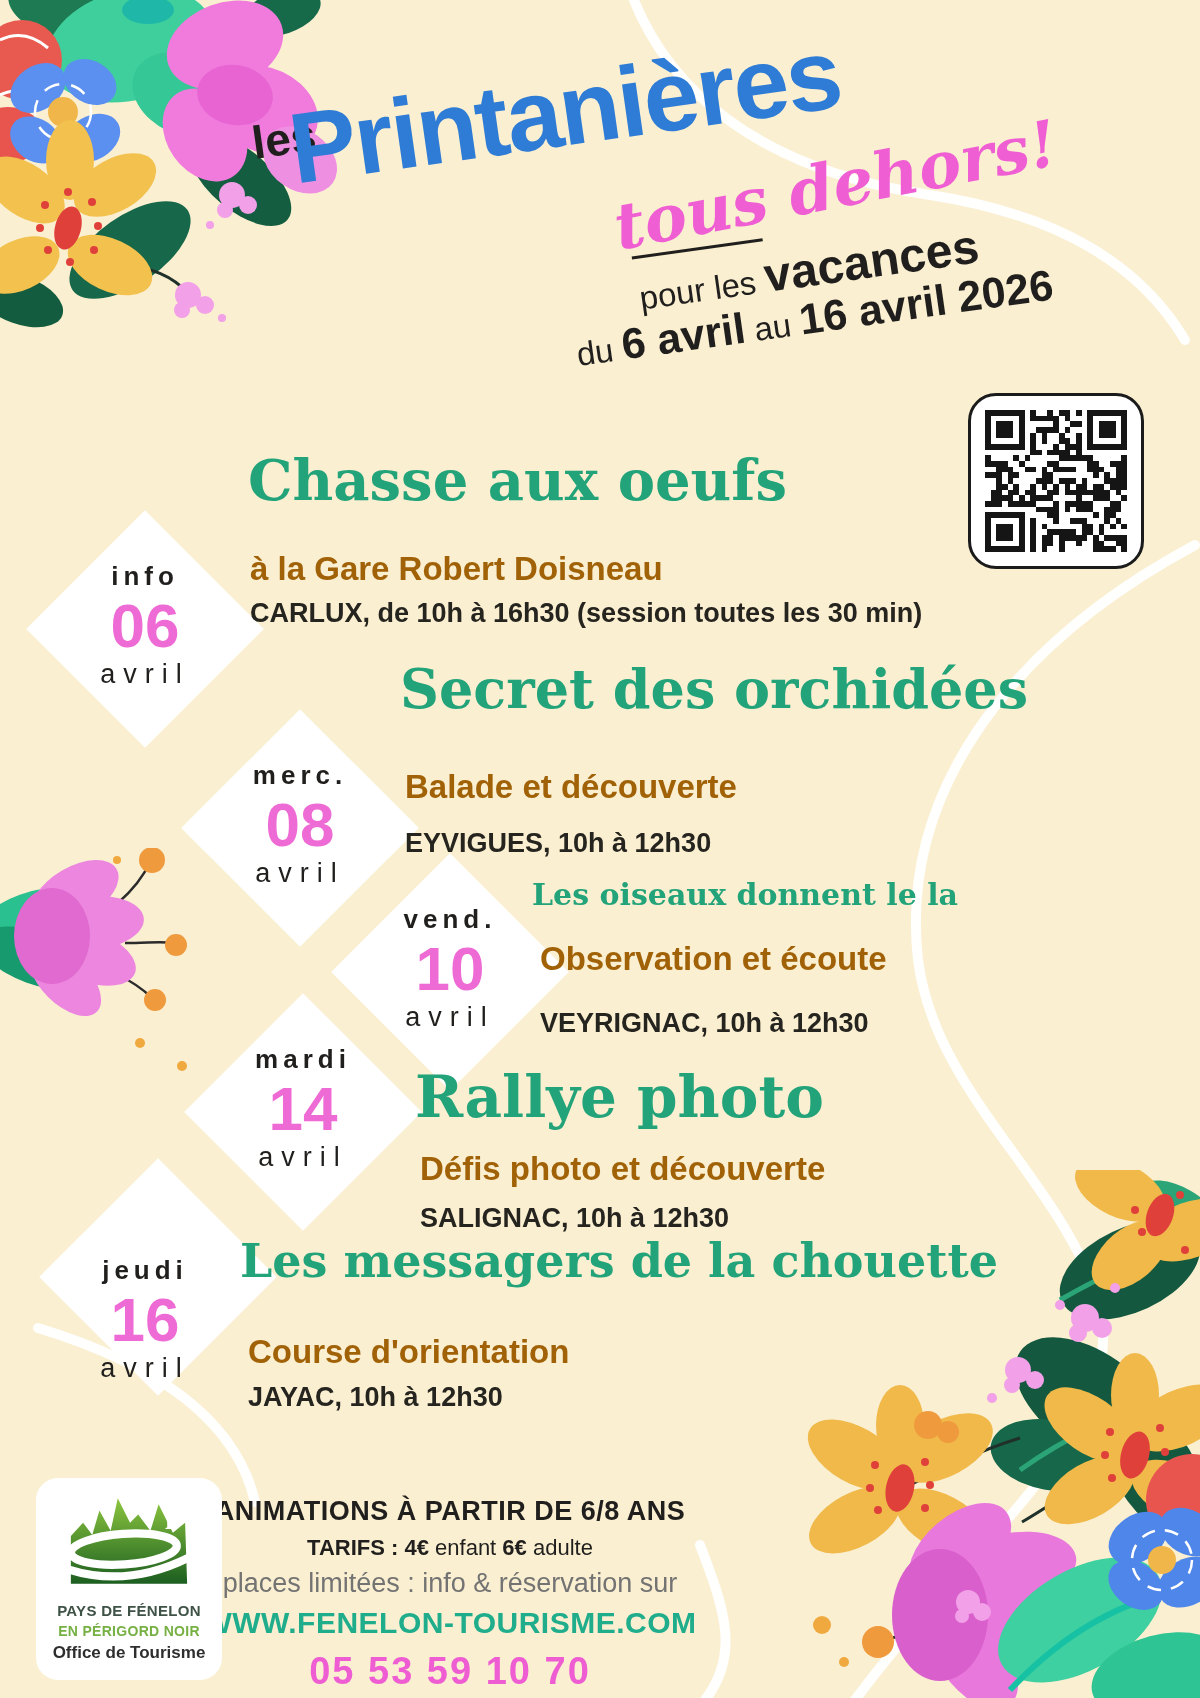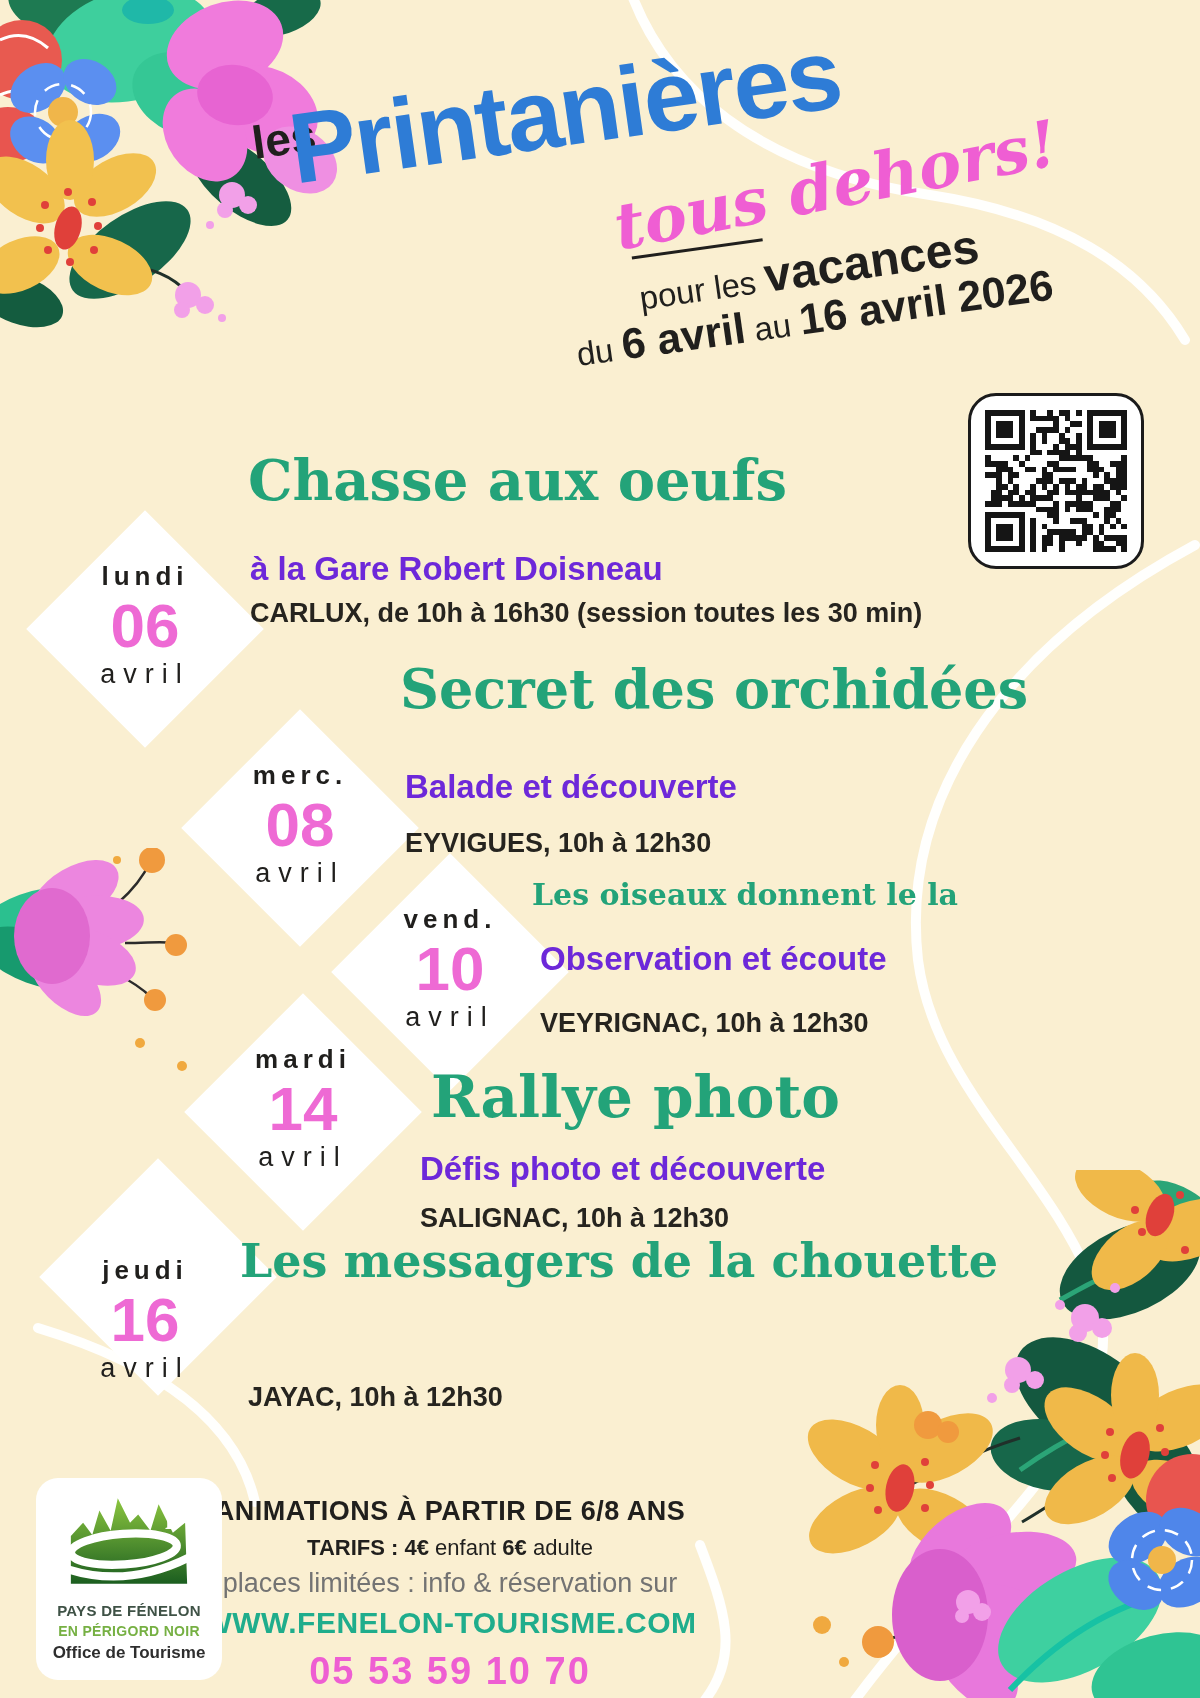--- a/index.html
+++ b/index.html
@@ -519,7 +519,7 @@
   <div class="diamond" style="left:74px; top:1193px;"></div>
 
   <div class="date-block" style="left:15px; top:563px;">
-    <div class="date-day">lundi</div>
+    <div class="date-day">info</div>
     <div class="date-num">06</div>
     <div class="date-month">avril</div>
   </div>

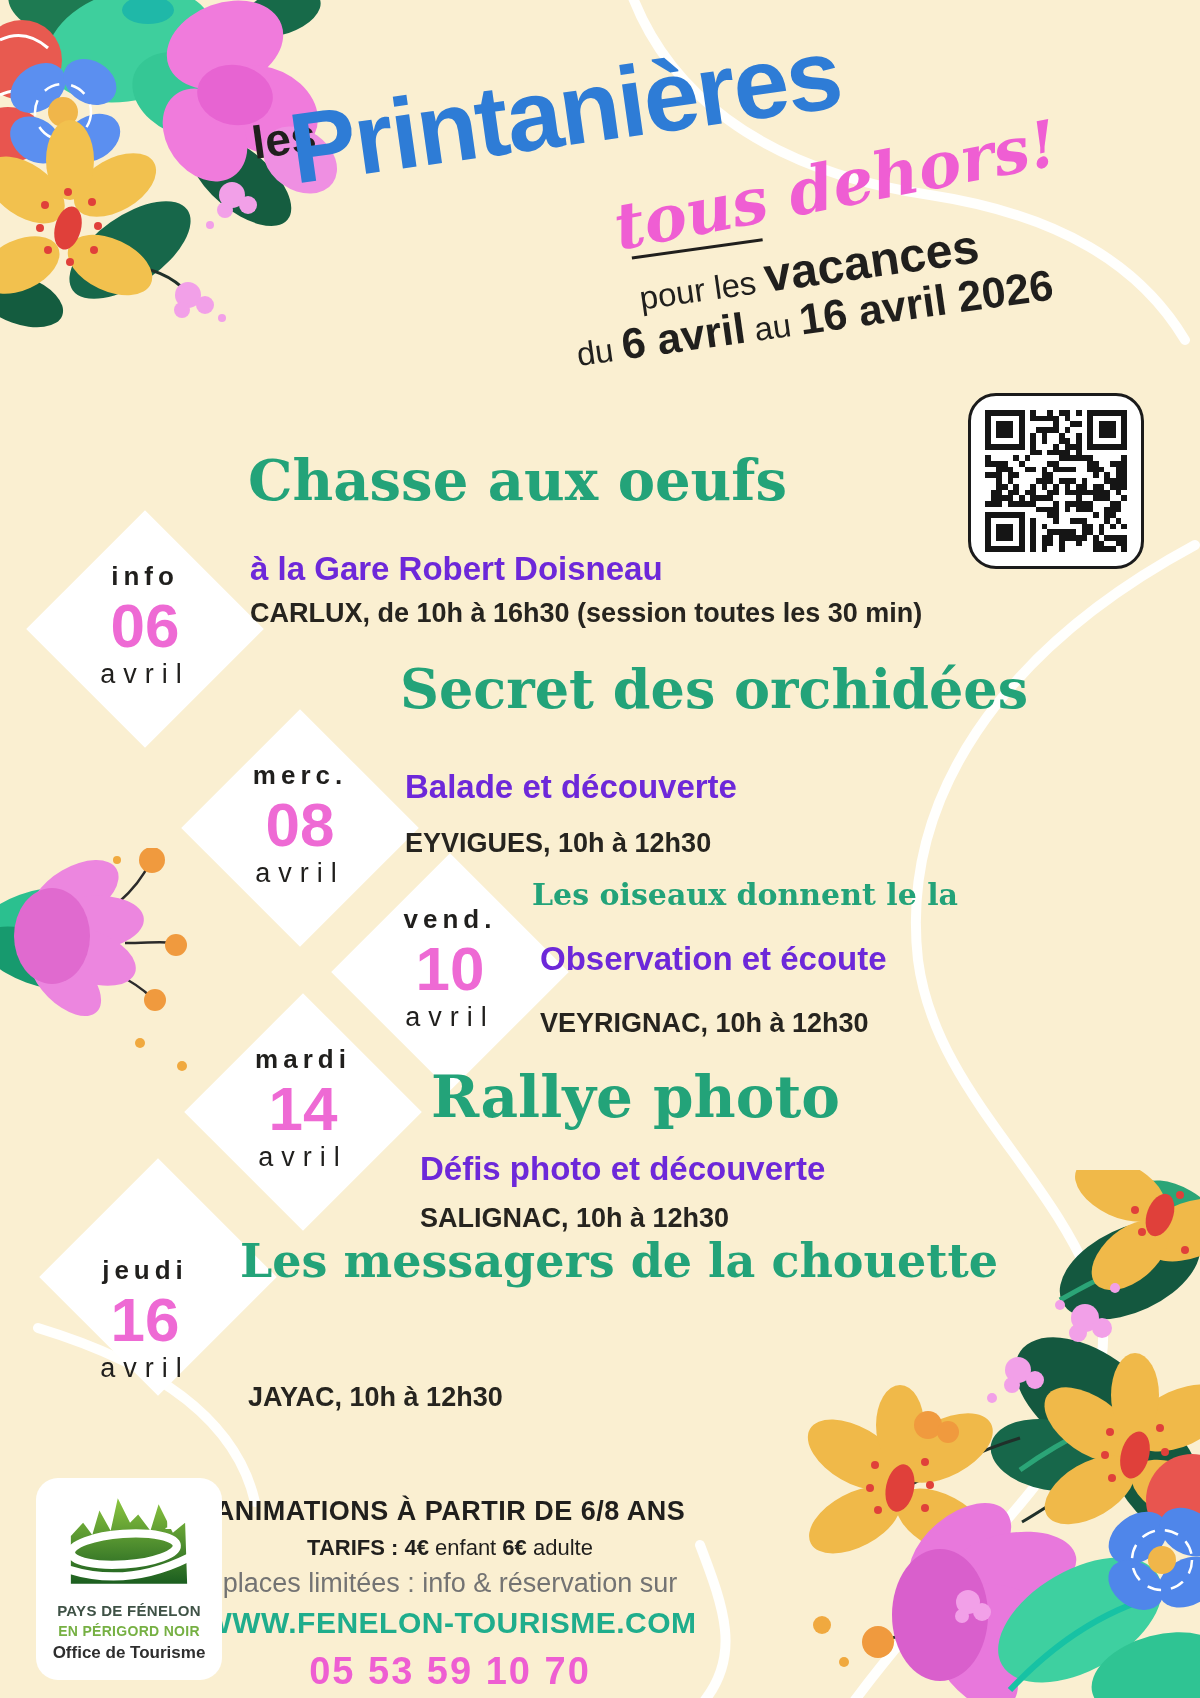--- a/index.html
+++ b/index.html
@@ -41,7 +41,7 @@
   
   .ev-title{position:absolute; font-family:"DejaVu Serif", serif; font-weight:bold;
             color:#23A379; z-index:4; line-height:1; white-space:nowrap;}
-  .ev-sub{position:absolute; font-size:33px; font-weight:bold; color:#6d28d9; z-index:4; white-space:nowrap;}
+  .ev-sub{position:absolute; font-size:33px; font-weight:bold; color:#a16207; z-index:4; white-space:nowrap;}
   .ev-info{position:absolute; font-size:27px; font-weight:bold; color:#26241f; z-index:4; white-space:nowrap;}
 
   

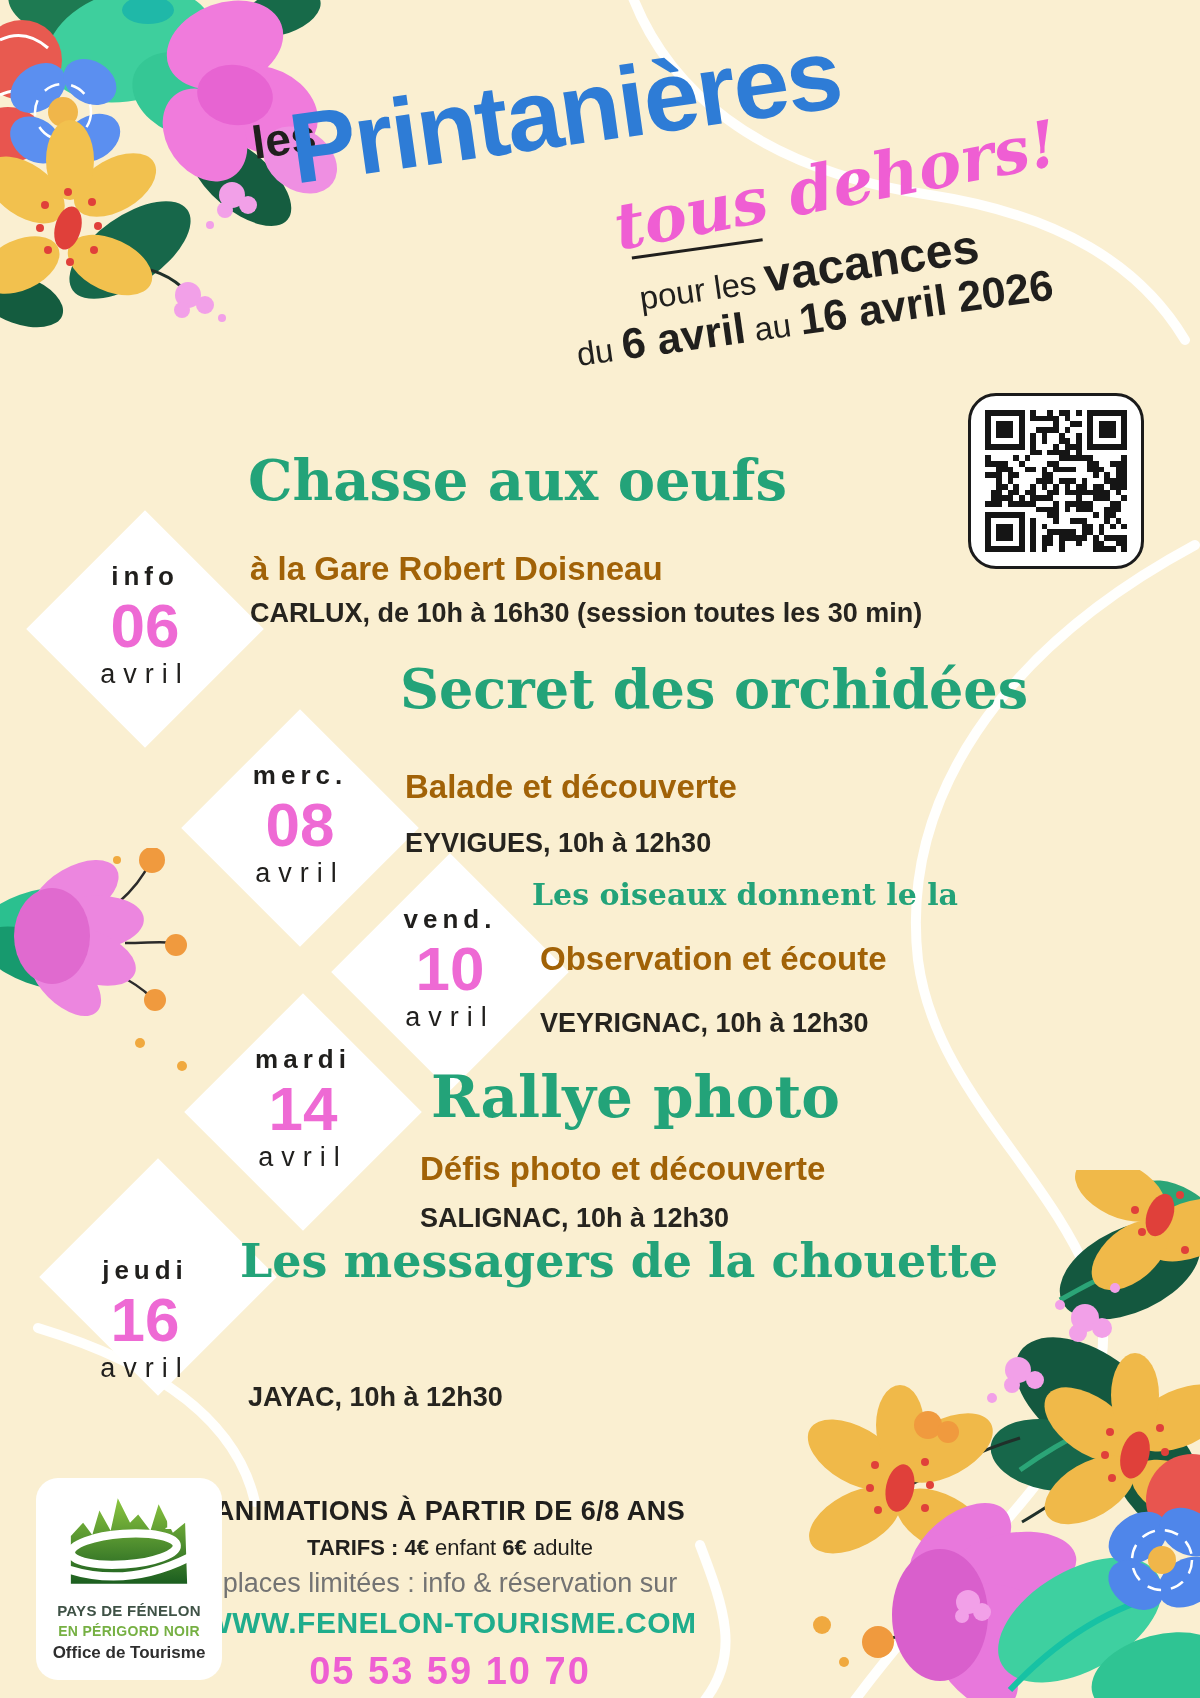--- a/index.html
+++ b/index.html
@@ -556,7 +556,7 @@
   <div class="ev-sub" style="left:540px; top:940px;">Observation et écoute</div>
   <div class="ev-info" style="left:540px; top:1008px;">VEYRIGNAC, 10h à 12h30</div>
 
-  <div class="ev-title" style="left:415px; top:1068px; font-size:58px;margin-left:16px;">Rallye photo</div>
+  <div class="ev-title" style="left:415px; top:1068px; font-size:58px;">Rallye photo</div>
   <div class="ev-sub" style="left:420px; top:1150px;">Défis photo et découverte</div>
   <div class="ev-info" style="left:420px; top:1203px;">SALIGNAC, 10h à 12h30</div>
 

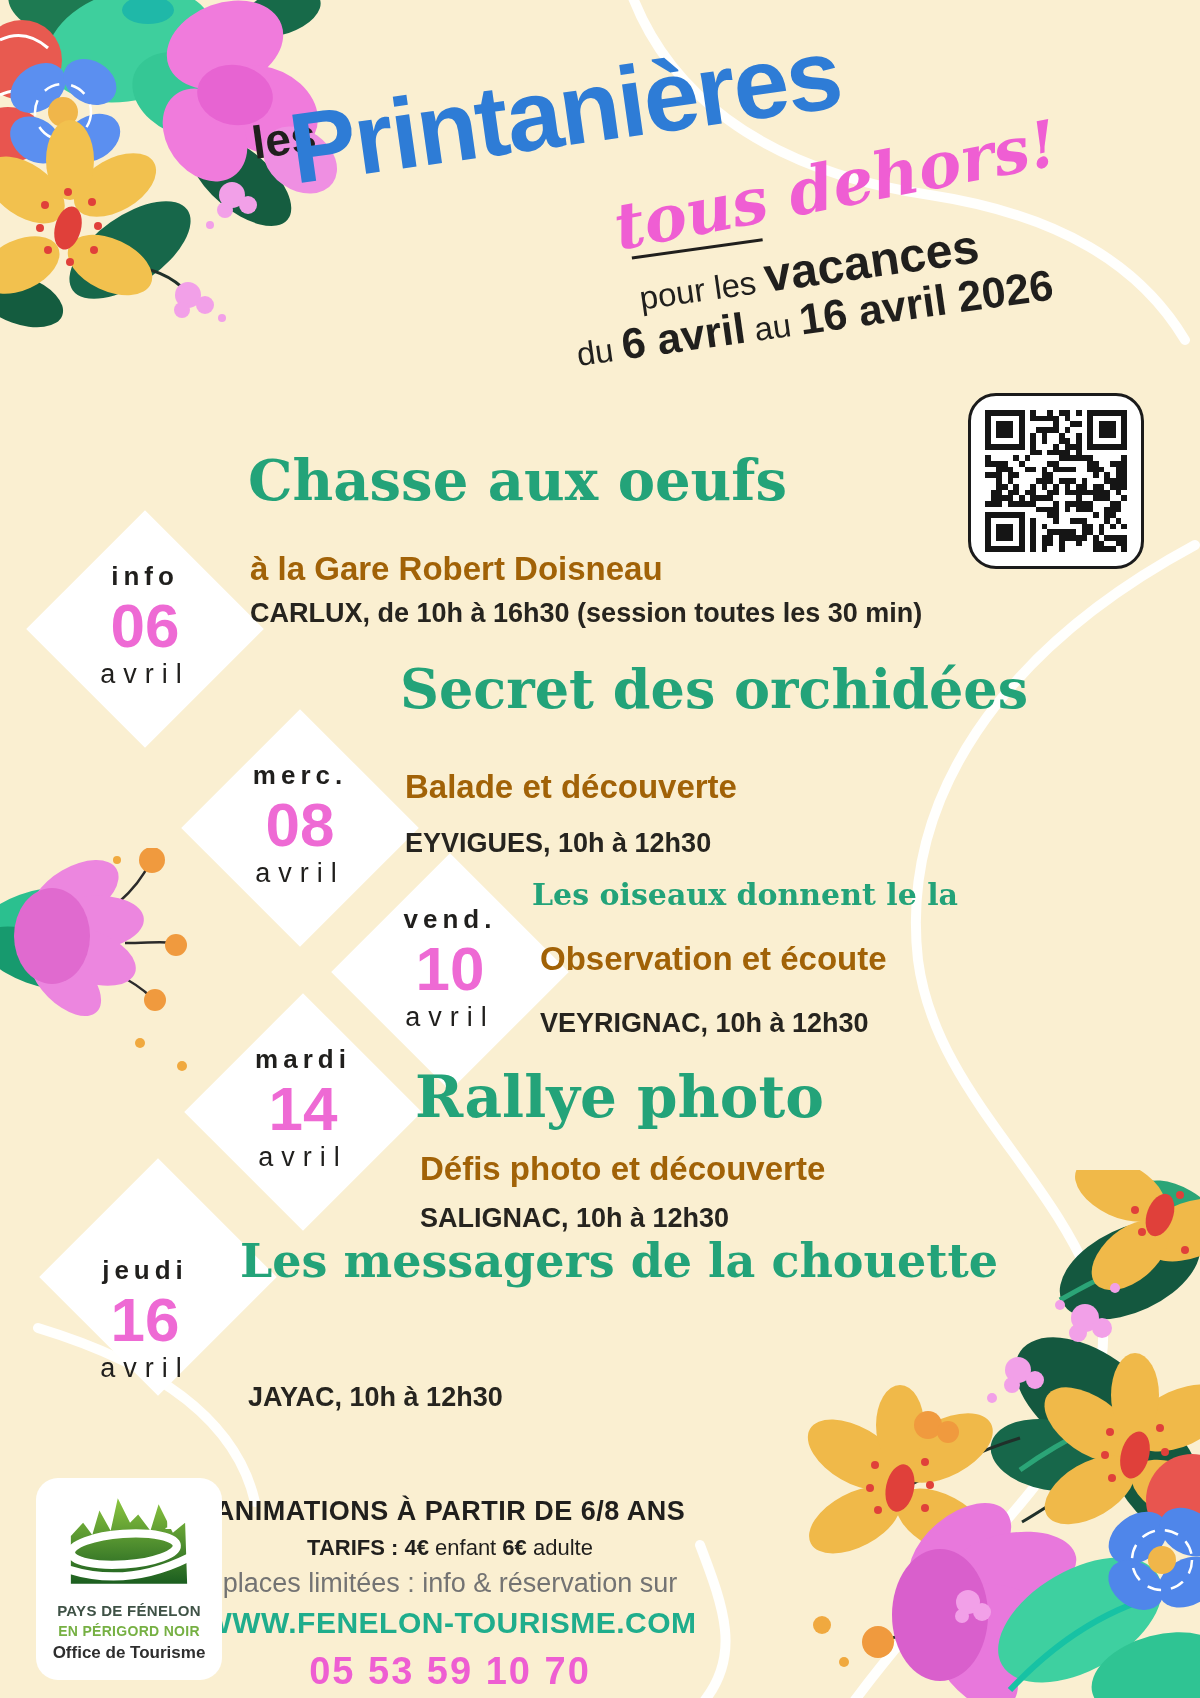--- a/index.html
+++ b/index.html
@@ -561,6 +561,7 @@
   <div class="ev-info" style="left:420px; top:1203px;">SALIGNAC, 10h à 12h30</div>
 
   <div class="ev-title" style="left:240px; top:1238px; font-size:46px;">Les messagers de la chouette</div>
+  <div class="ev-sub" style="left:248px; top:1333px;">Course d'orientation</div>
   <div class="ev-info" style="left:248px; top:1382px;">JAYAC, 10h à 12h30</div>
 
   <div class="footer">

